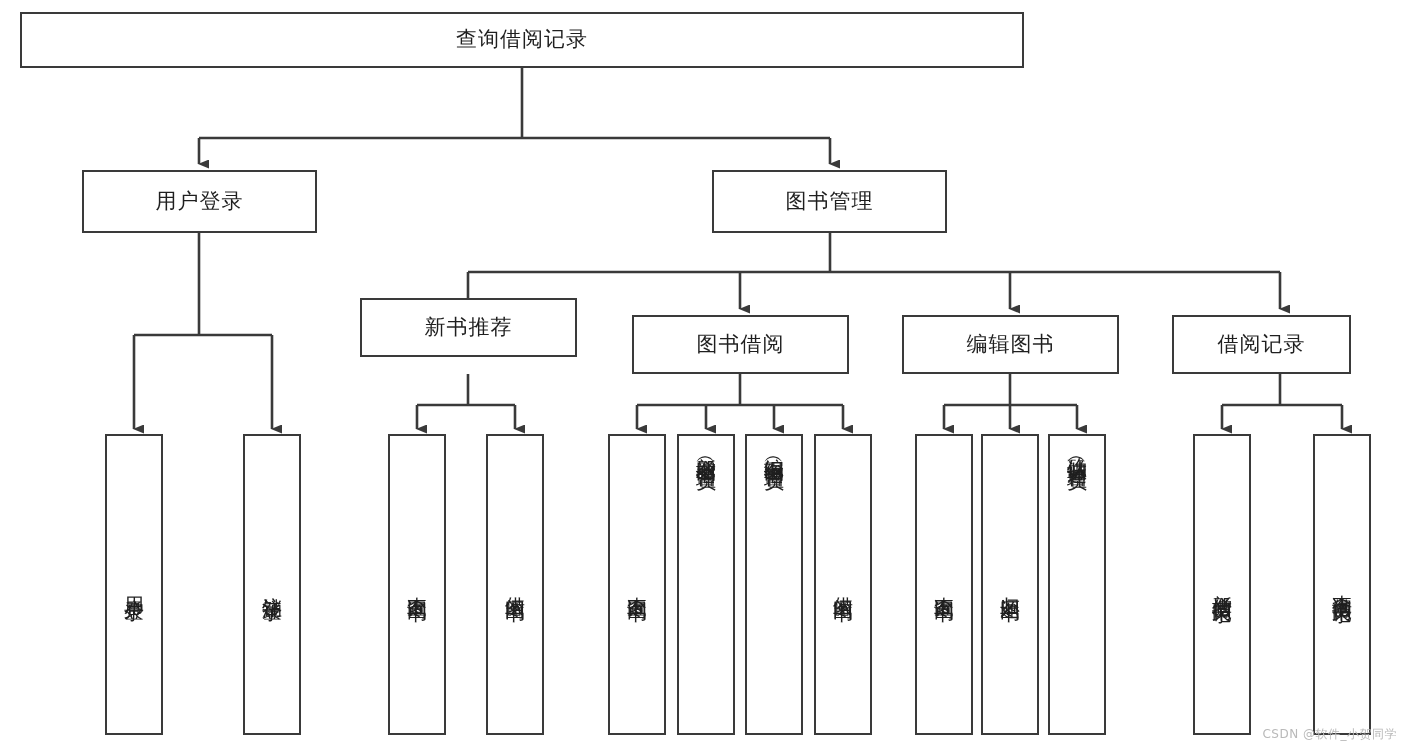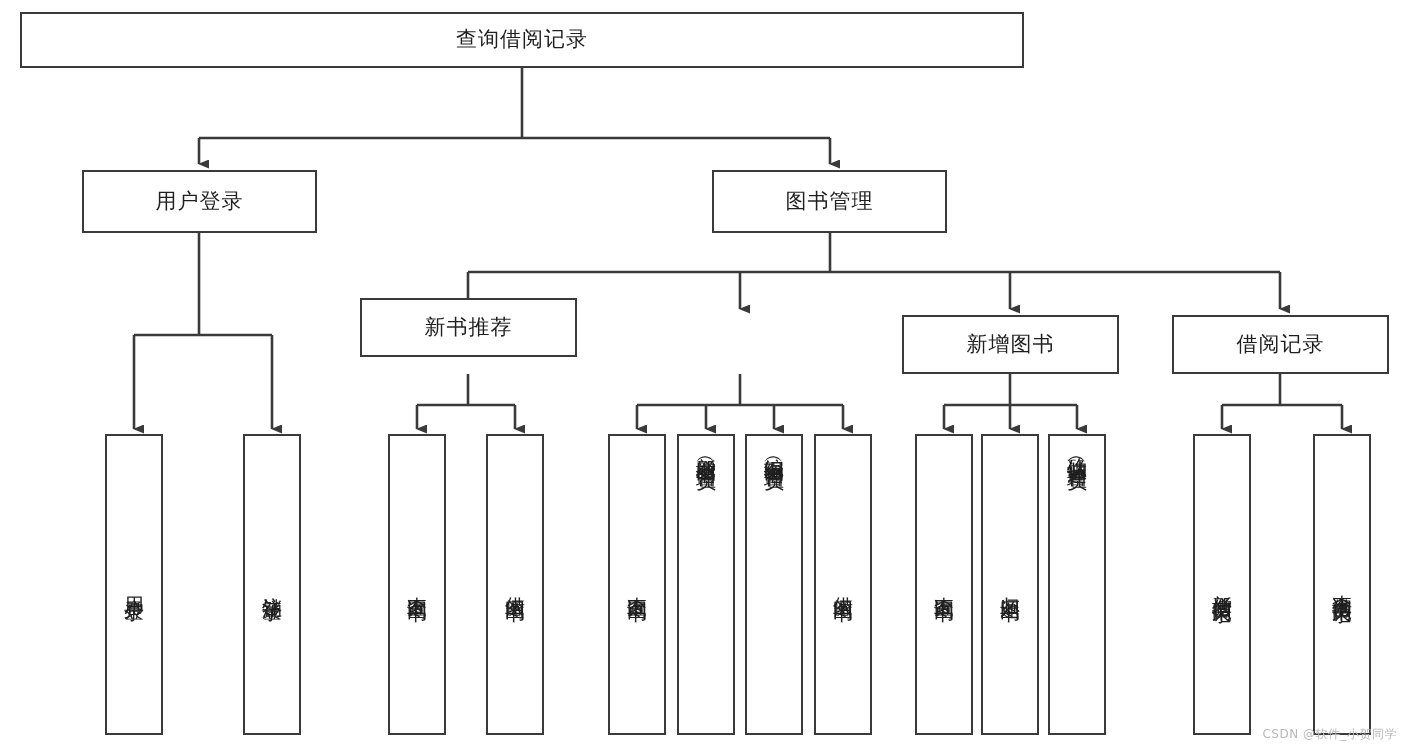--- a/index.html
+++ b/index.html
@@ -133,6 +133,9 @@
   <div class="node horiz" style="left:360px; top:298px; width:217px; height:59px;">
     <span>新书推荐</span>
   </div>
+  <div class="node horiz" style="left:632px; top:315px; width:217px; height:59px;">
+    <span>图书借阅</span>
+  </div>
   <div class="node horiz" style="left:902px; top:315px; width:217px; height:59px;">
     <span>新增图书</span>
   </div>

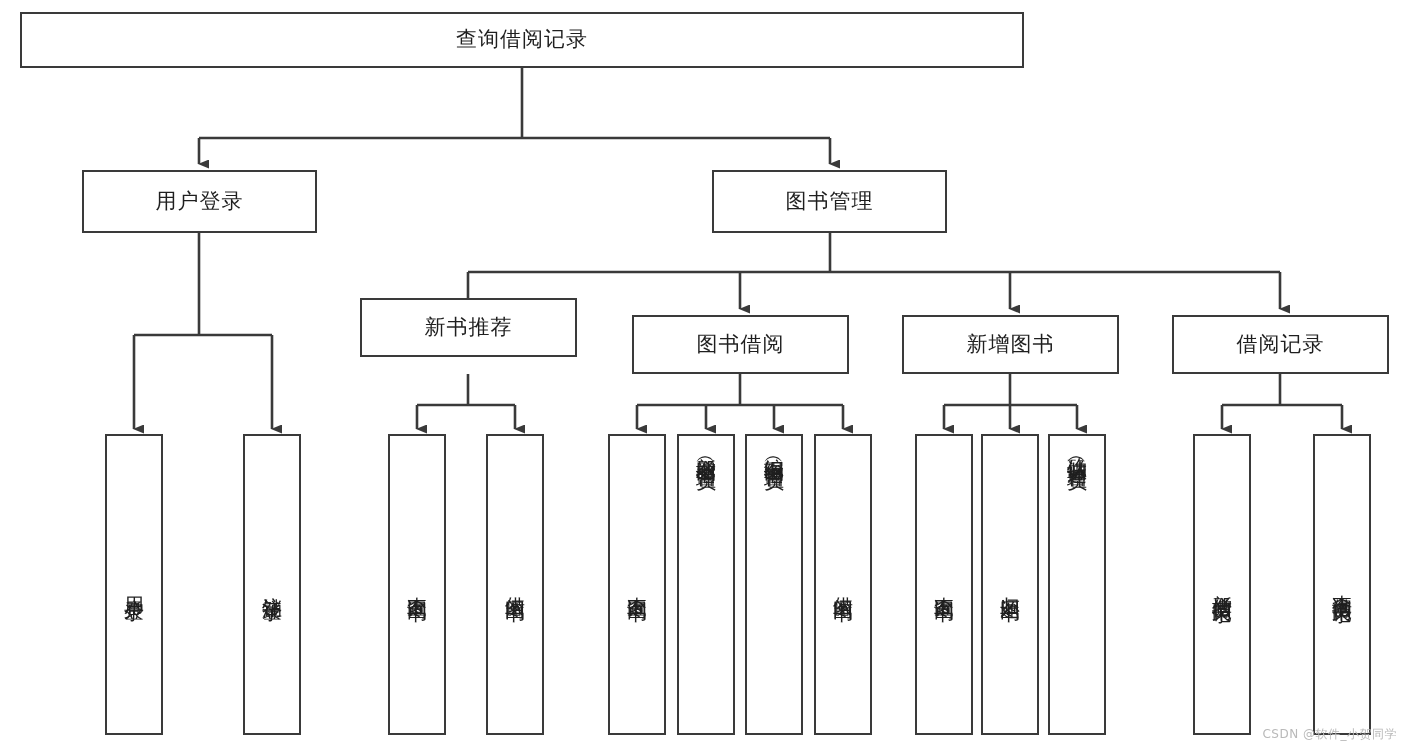--- a/index.html
+++ b/index.html
@@ -137,7 +137,7 @@
     <span>图书借阅</span>
   </div>
   <div class="node horiz" style="left:902px; top:315px; width:217px; height:59px;">
-    <span>新增图书</span>
+    <span>编辑图书</span>
   </div>
   <div class="node horiz" style="left:1172px; top:315px; width:217px; height:59px;">
     <span>借阅记录</span>

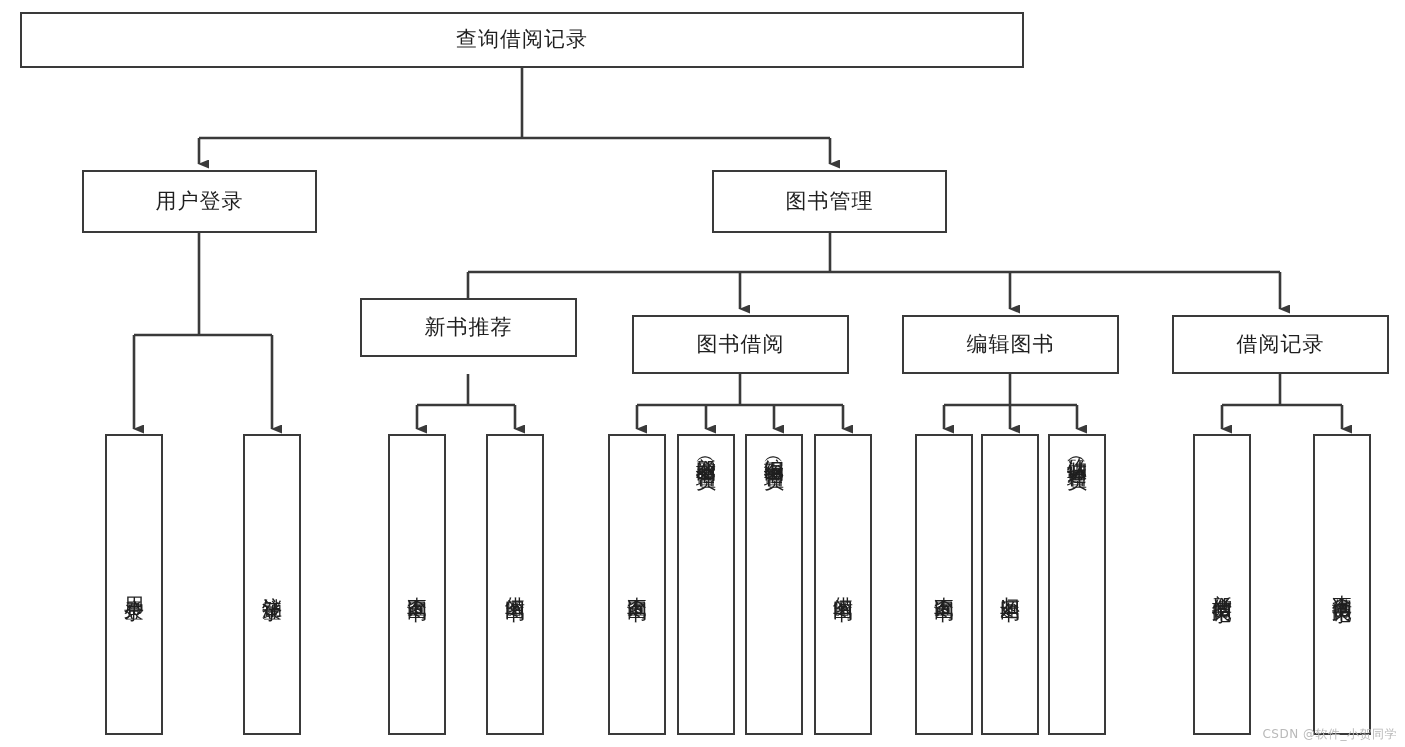--- a/index.html
+++ b/index.html
@@ -139,7 +139,7 @@
   <div class="node horiz" style="left:902px; top:315px; width:217px; height:59px;">
     <span>编辑图书</span>
   </div>
-  <div class="node horiz" style="left:1172px; top:315px; width:217px; height:59px;">
+  <div class="node horiz" style="left:1172px; top:315px; width:179px; height:59px;">
     <span>借阅记录</span>
   </div>
 

